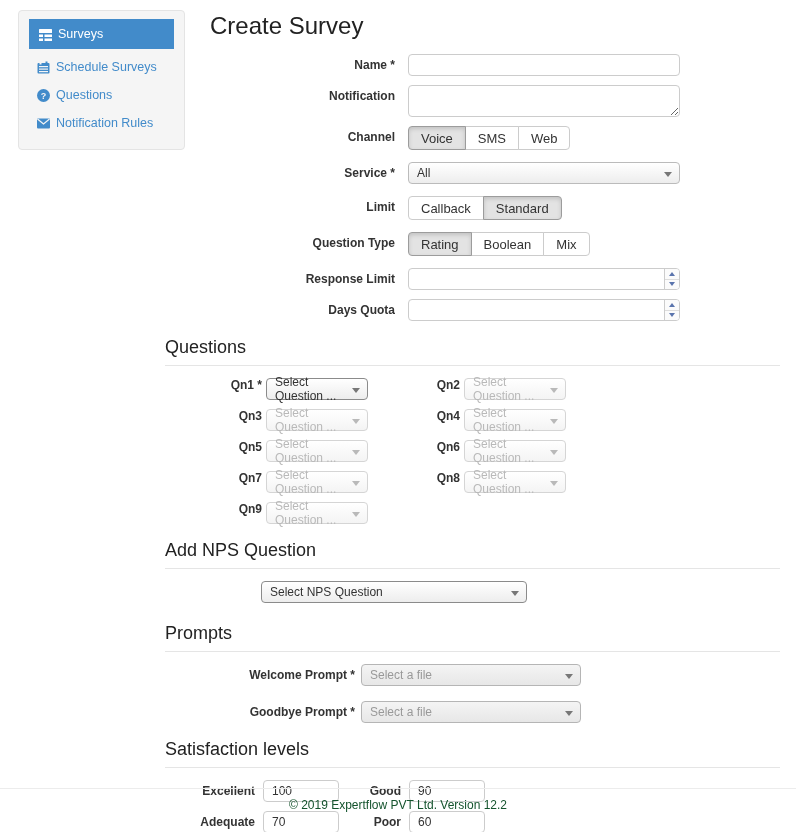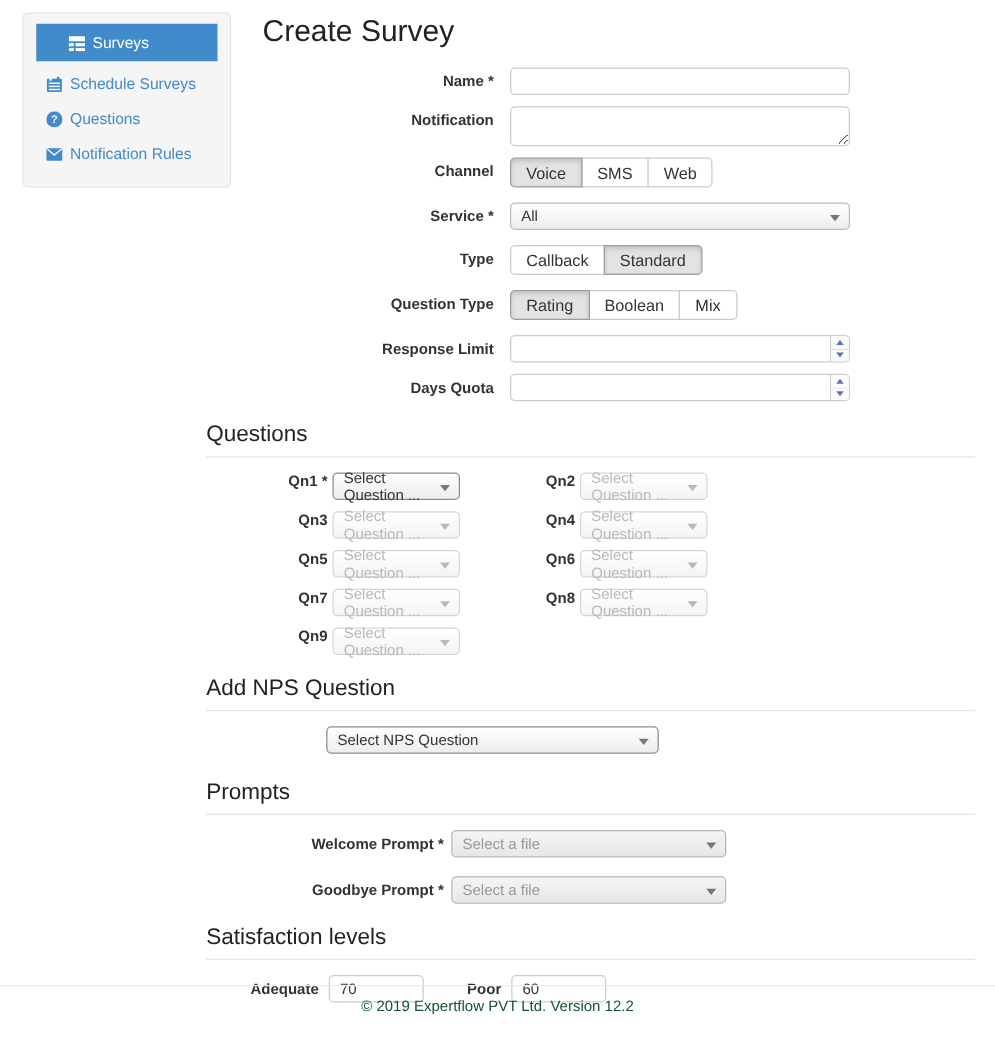--- a/index.html
+++ b/index.html
@@ -14,7 +14,7 @@
   .side-item { display:flex; align-items:center; gap:6px; color:#428bca;
     font-size:12.5px; padding:7px 8px; cursor:pointer; }
   .side-item.active { background:#428bca; color:#fff; border-radius:0;
-    padding:8px 26px; margin-bottom:4px; }
+    padding:8px 10px; margin-bottom:4px; }
   .side-item svg { flex:0 0 auto; }
 
   

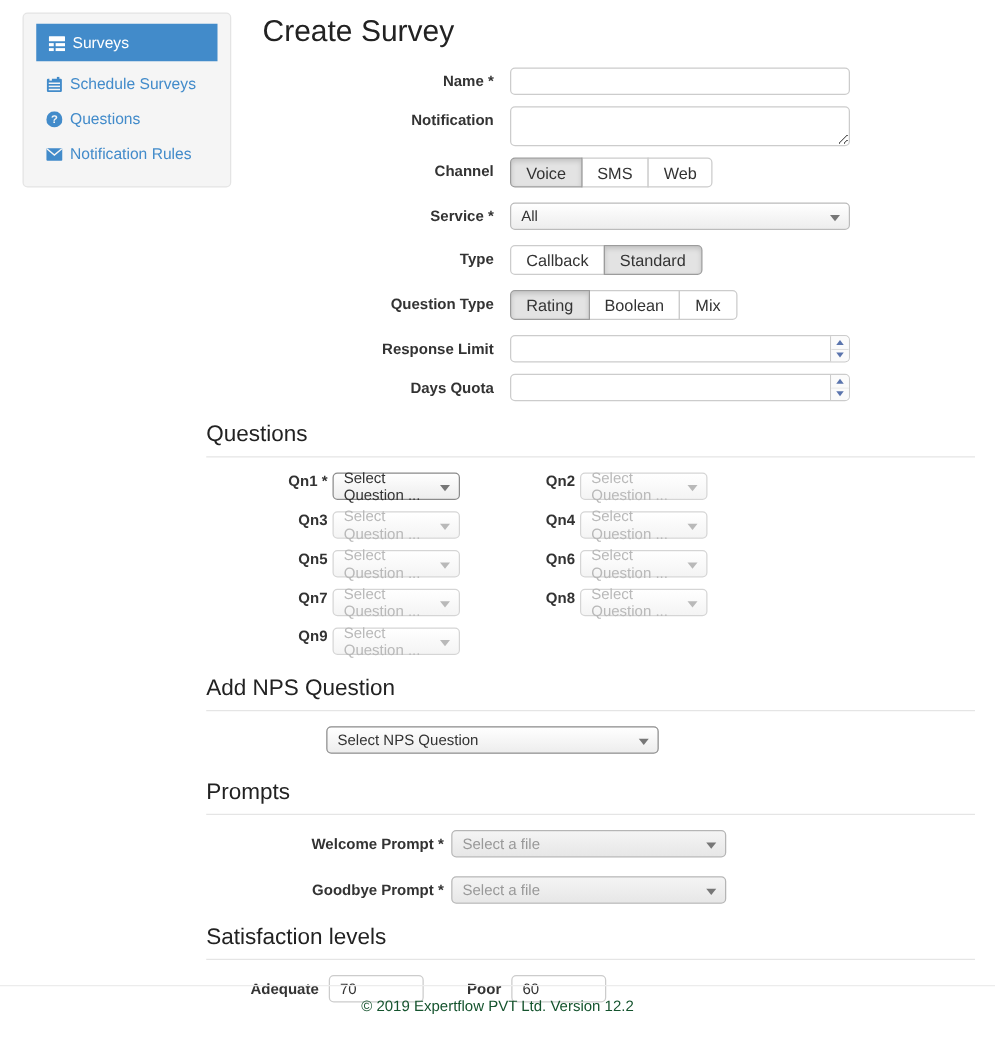--- a/index.html
+++ b/index.html
@@ -173,7 +173,7 @@
   </div>
 
   <div class="form-row" style="margin-bottom:12px;">
-    <label>Type</label>
+    <label>Limit</label>
     <div class="btn-group">
       <button class="tbtn">Callback</button>
       <button class="tbtn active">Standard</button>

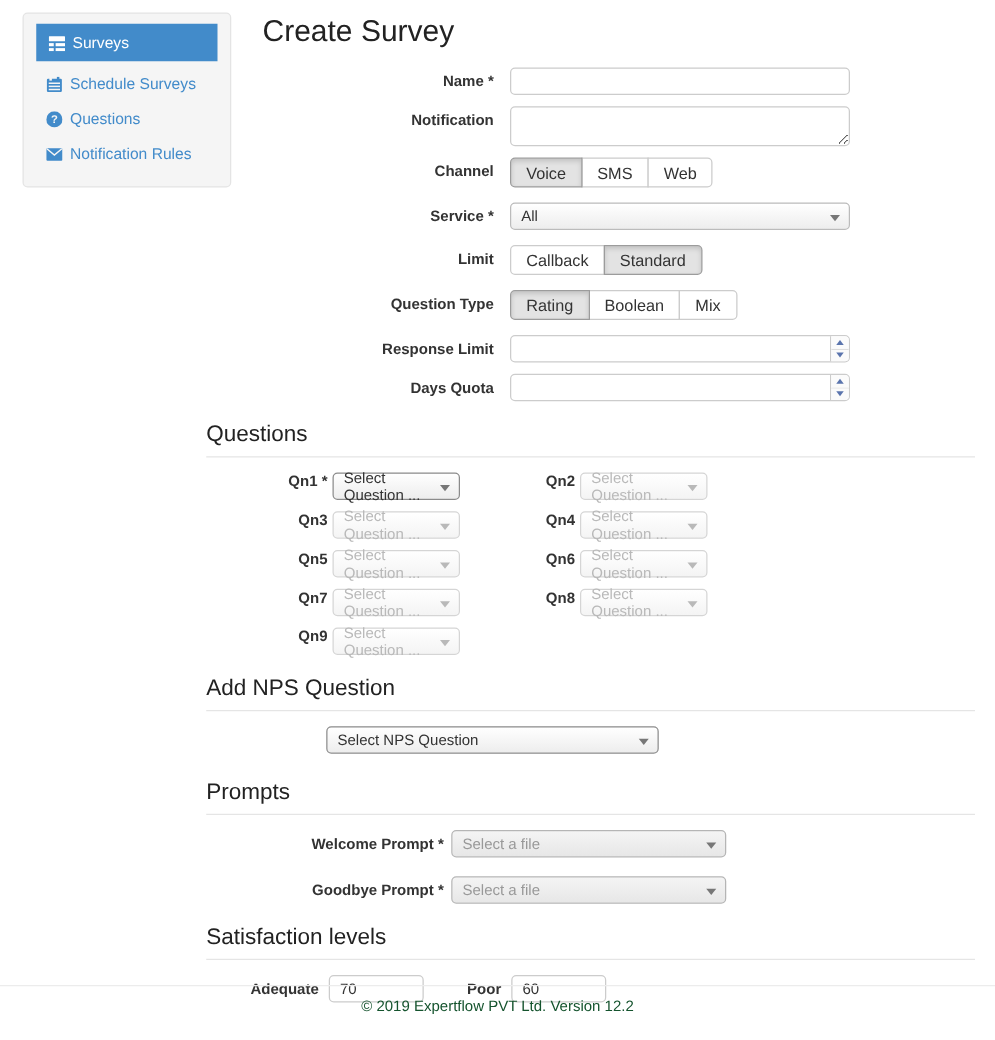--- a/index.html
+++ b/index.html
@@ -307,6 +307,12 @@
 
   <h2 class="section-head">Satisfaction levels</h2>
   <div class="s-row">
+    <span class="s-label1">Excellent</span>
+    <input class="small s-inp1" type="text" value="100" style="">
+    <span class="s-label2">Good</span>
+    <input class="small s-inp2" type="text" value="90" style="">
+  </div>
+  <div class="s-row">
     <span class="s-label1">Adequate</span>
     <input class="small s-inp1" type="text" value="70" style="">
     <span class="s-label2">Poor</span>

